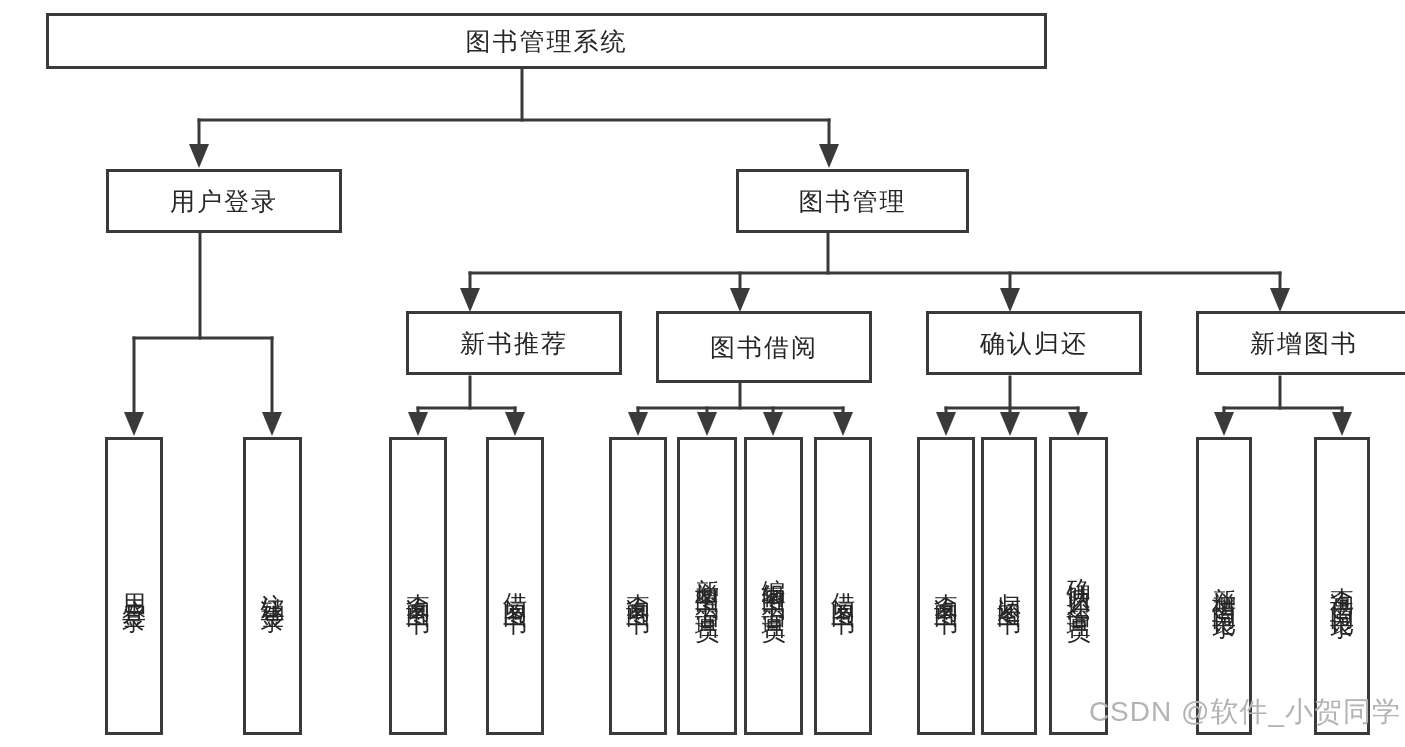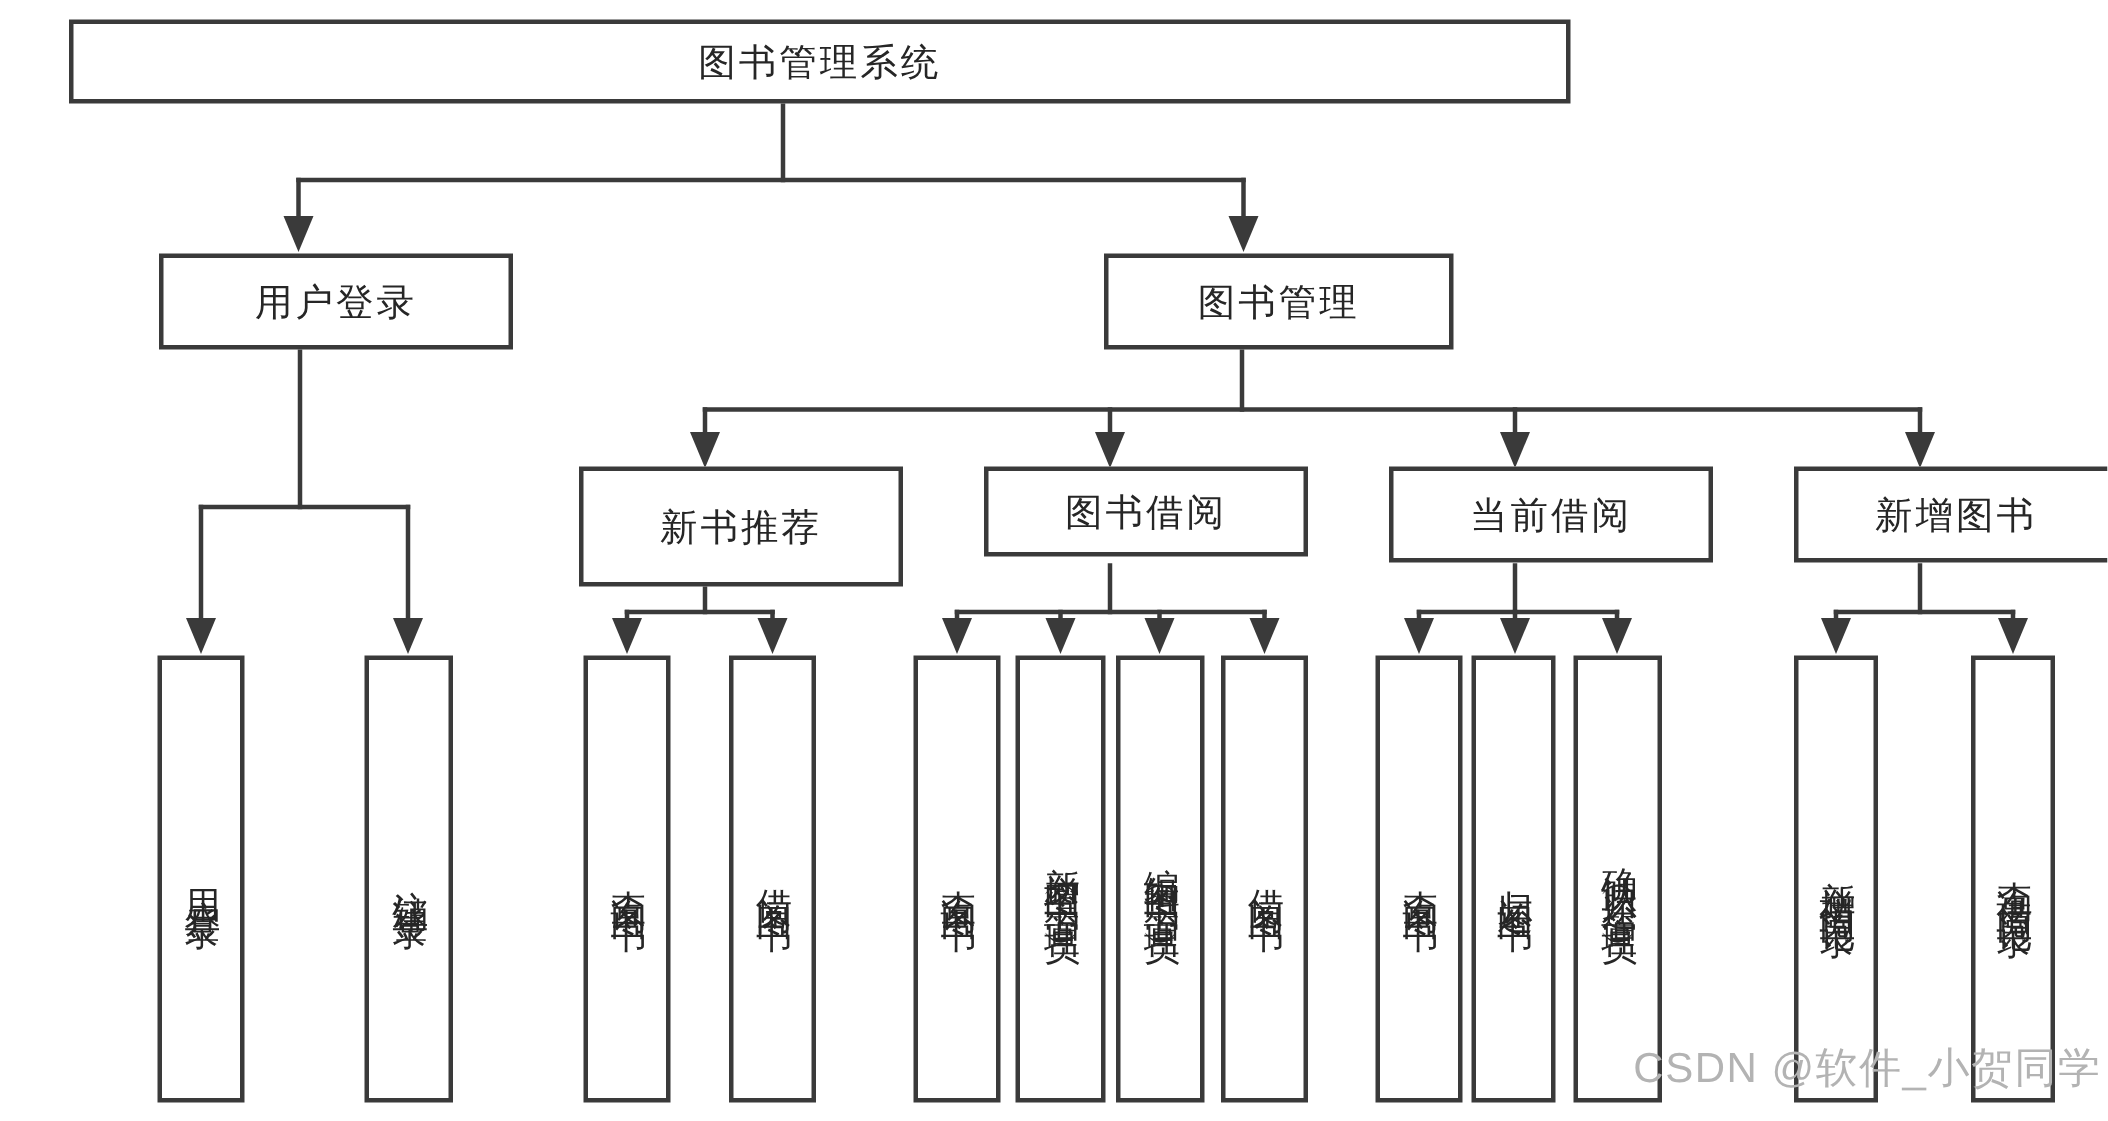--- a/index.html
+++ b/index.html
@@ -137,7 +137,7 @@
   <div class="hnode" style="left:82px;top:169px;width:236px;height:64px">用户登录</div>
   <div class="hnode" style="left:712px;top:169px;width:233px;height:64px">图书管理</div>
 
-  <div class="hnode" style="left:362px;top:311px;width:216px;height:80px">新书推荐</div>
+  <div class="hnode" style="left:382px;top:311px;width:216px;height:64px">新书推荐</div>
   <div class="hnode" style="left:632px;top:311px;width:216px;height:60px">图书借阅</div>
   <div class="hnode" style="left:902px;top:311px;width:216px;height:64px">当前借阅</div>
   <div class="hnode" style="left:1172px;top:311px;width:216px;height:64px">新增图书</div>

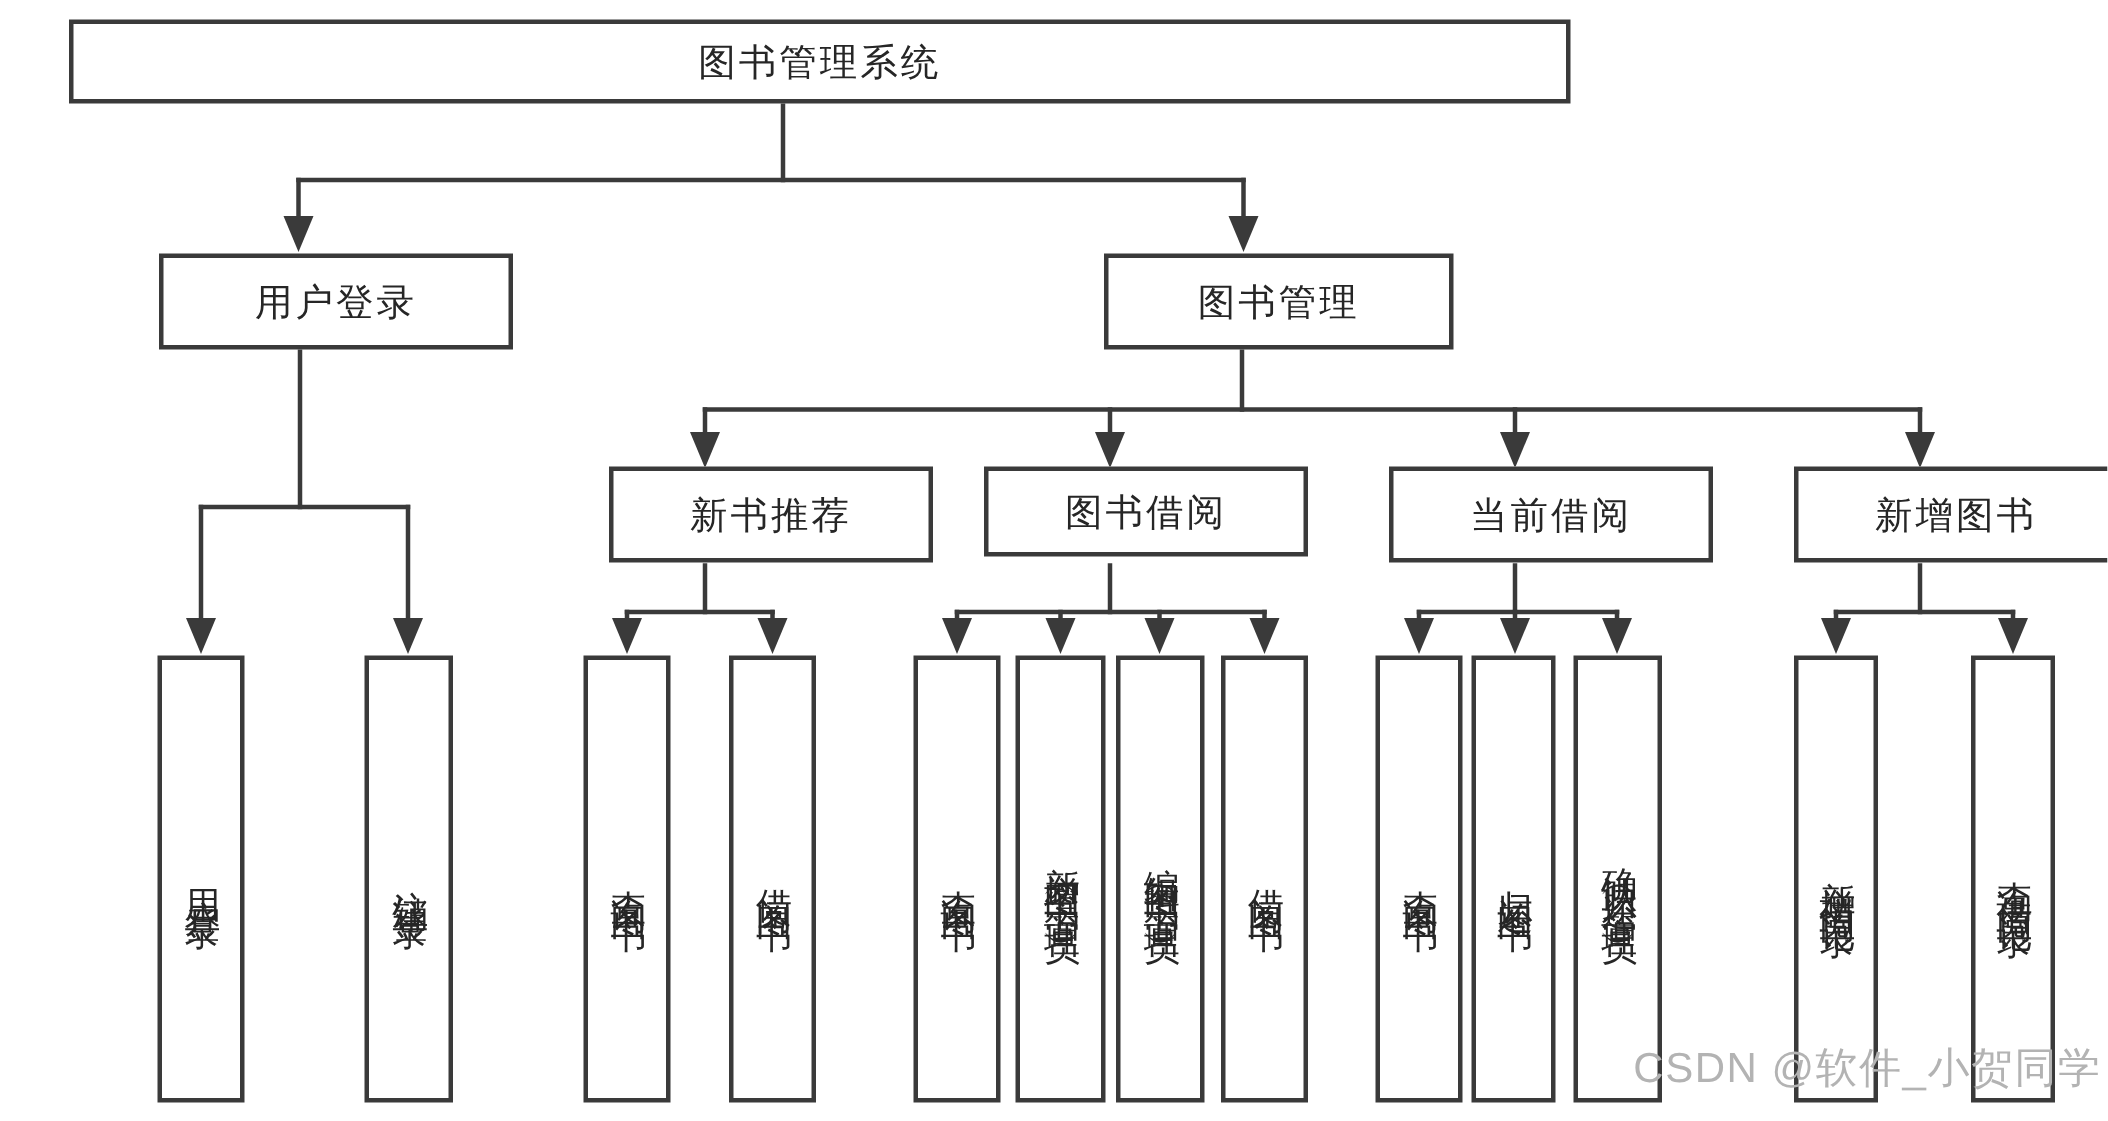--- a/index.html
+++ b/index.html
@@ -138,7 +138,7 @@
   <div class="hnode" style="left:712px;top:169px;width:233px;height:64px">图书管理</div>
 
   <div class="hnode" style="left:382px;top:311px;width:216px;height:64px">新书推荐</div>
-  <div class="hnode" style="left:632px;top:311px;width:216px;height:60px">图书借阅</div>
+  <div class="hnode" style="left:632px;top:311px;width:216px;height:72px">图书借阅</div>
   <div class="hnode" style="left:902px;top:311px;width:216px;height:64px">当前借阅</div>
   <div class="hnode" style="left:1172px;top:311px;width:216px;height:64px">新增图书</div>
 

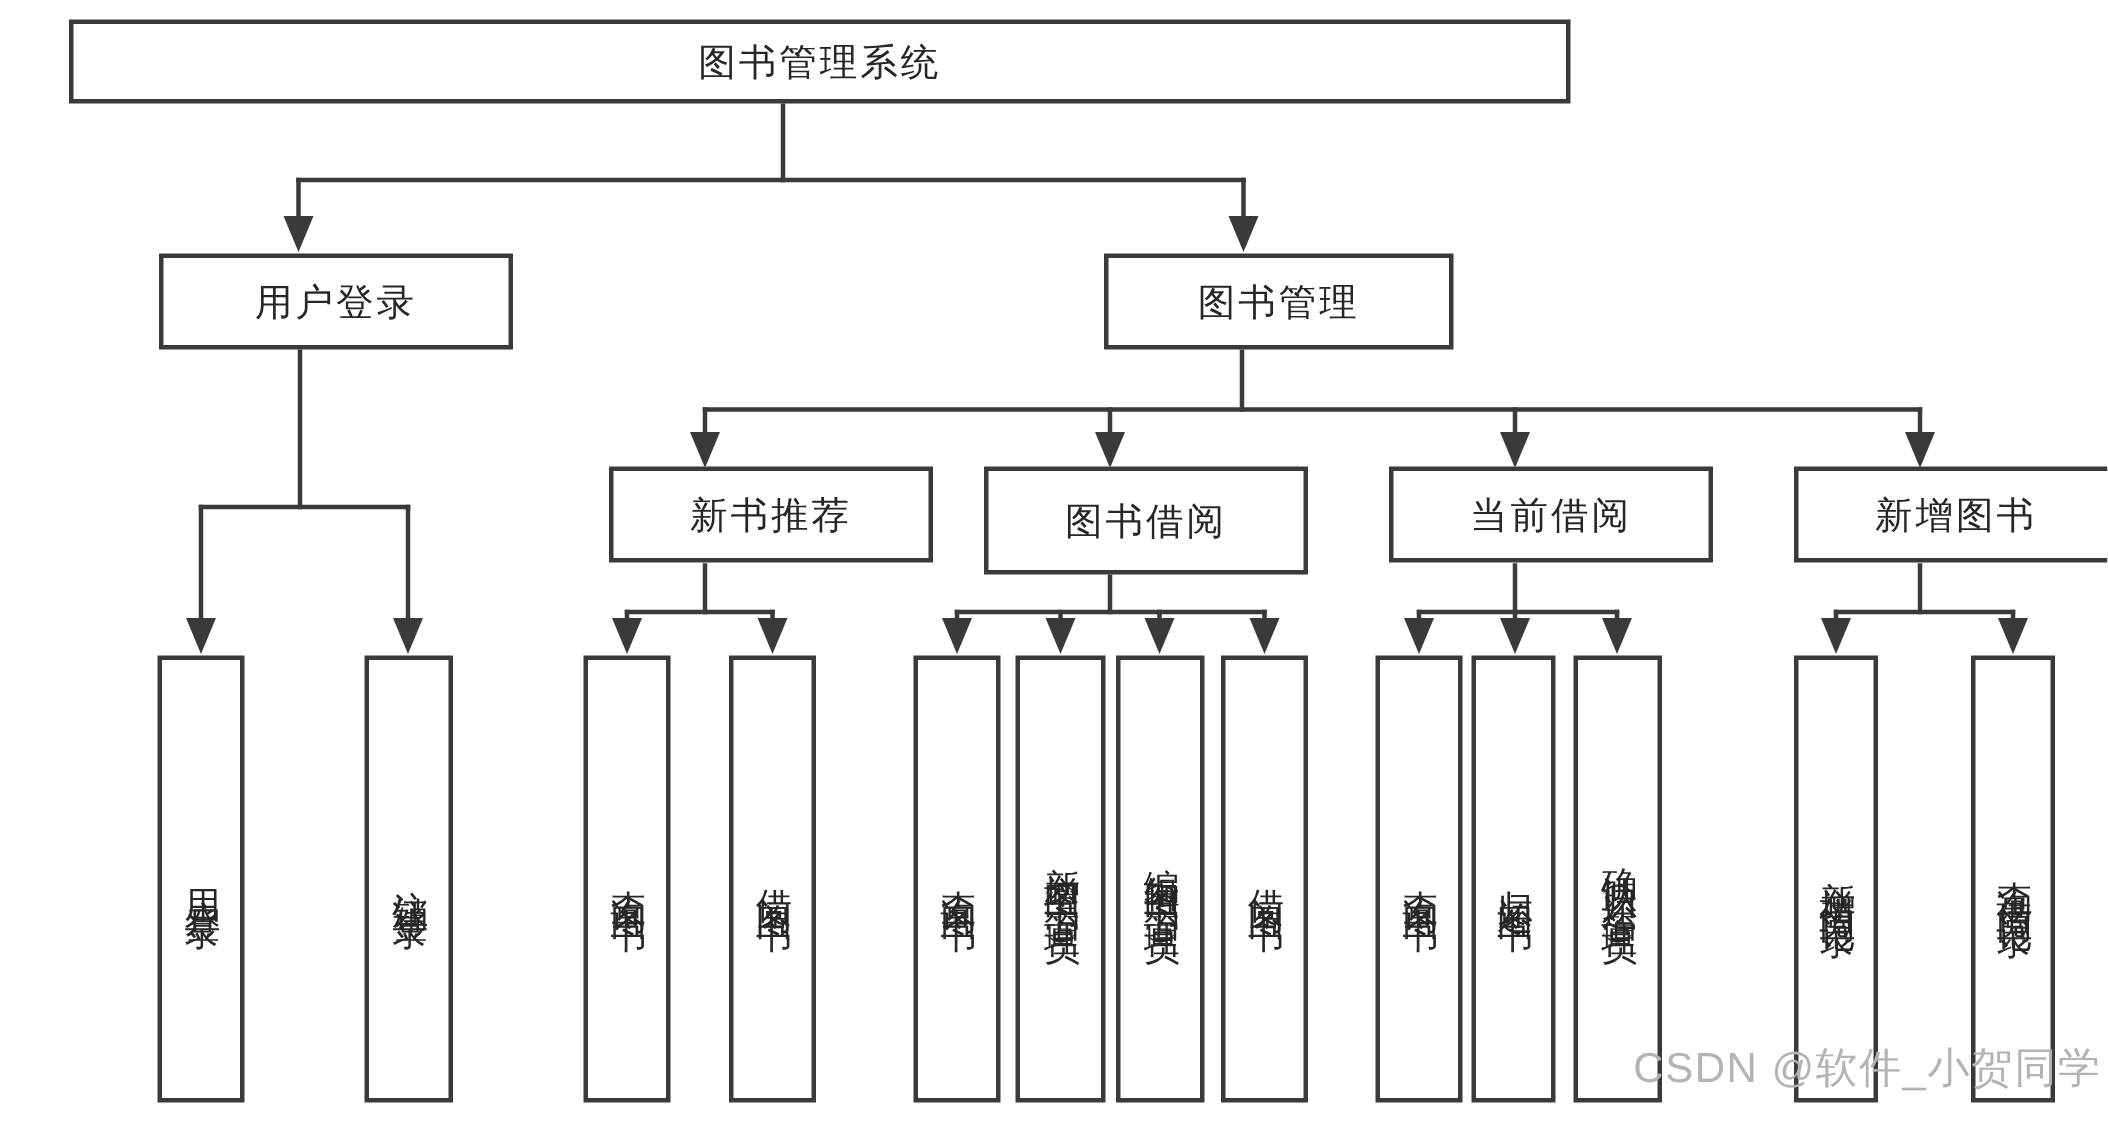--- a/index.html
+++ b/index.html
@@ -139,7 +139,7 @@
 
   <div class="hnode" style="left:382px;top:311px;width:216px;height:64px">新书推荐</div>
   <div class="hnode" style="left:632px;top:311px;width:216px;height:72px">图书借阅</div>
-  <div class="hnode" style="left:902px;top:311px;width:216px;height:64px">当前借阅</div>
+  <div class="hnode" style="left:902px;top:311px;width:216px;height:64px">确认归还</div>
   <div class="hnode" style="left:1172px;top:311px;width:216px;height:64px">新增图书</div>
 
   <div class="vnode" style="left:105px">

